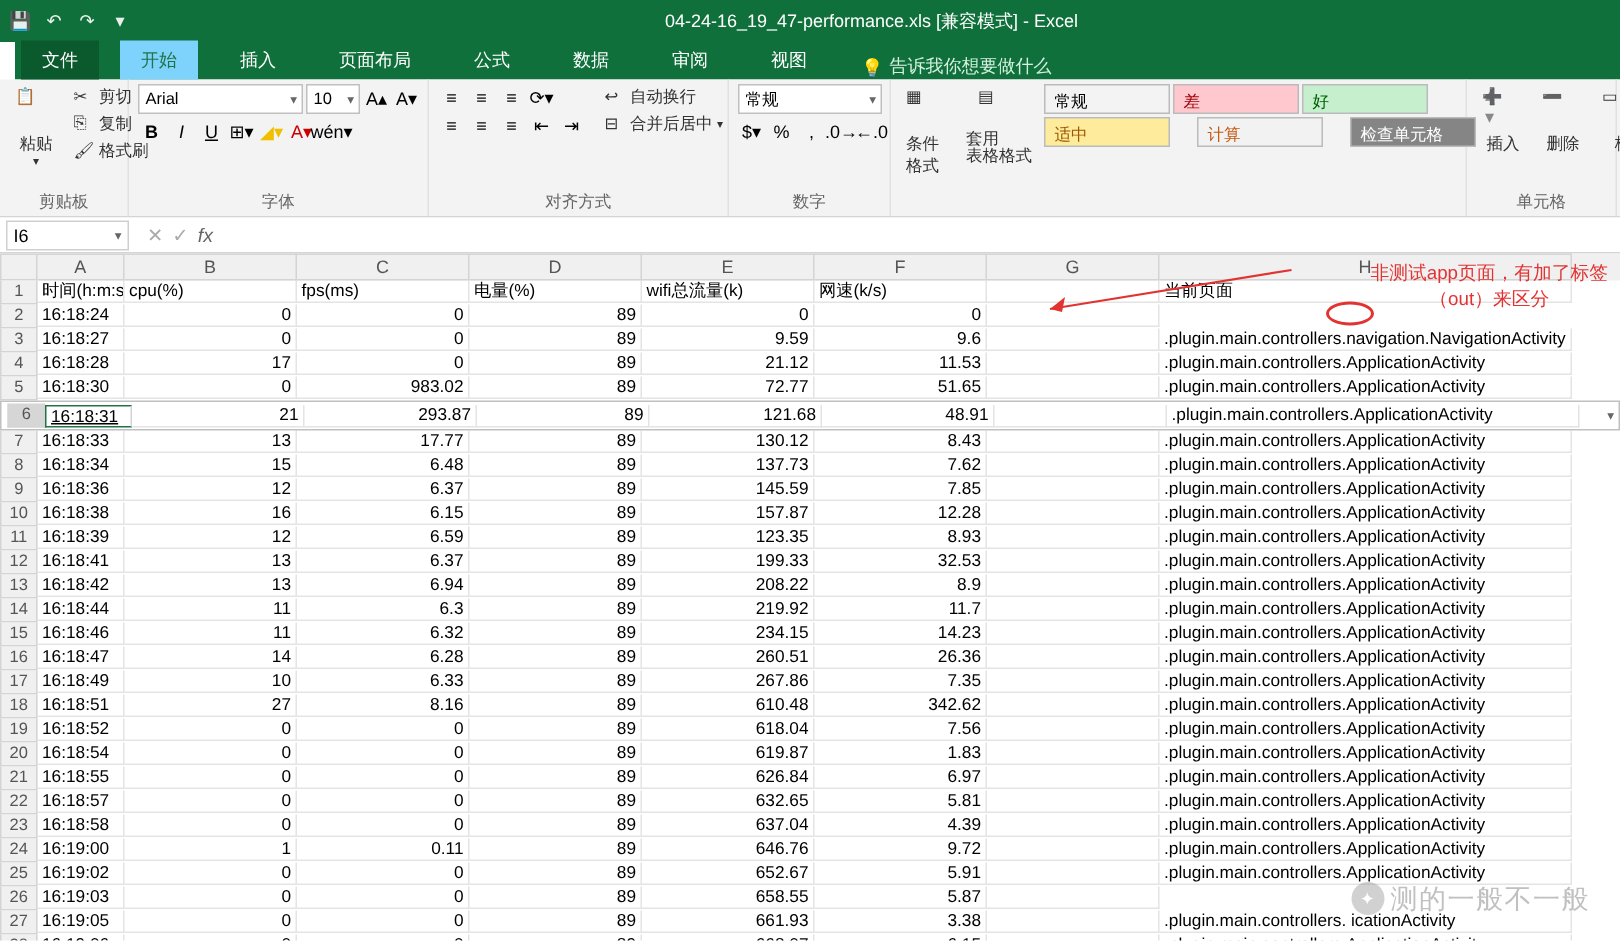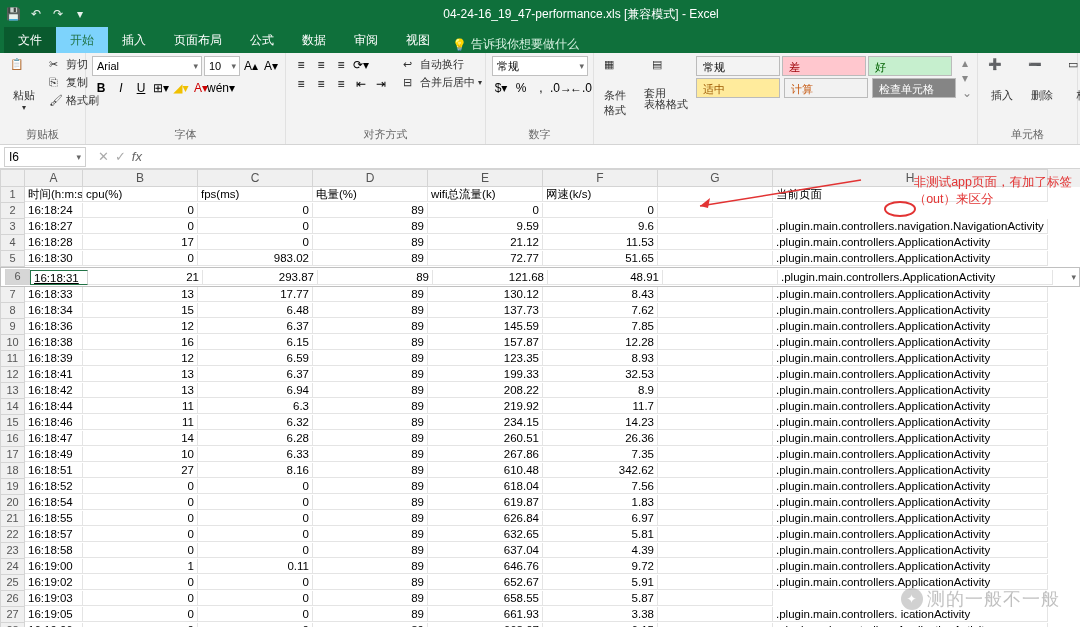--- a/index.html
+++ b/index.html
@@ -8,7 +8,7 @@
 .titlebar .qat { display:flex; gap:6px; align-items:center; }
 .titlebar .qat span { width:16px; height:16px; display:flex; align-items:center; justify-content:center; opacity:.9; }
 .titlebar .title { flex:1; text-align:center; font-size:12px; }
-.ribbon-tabs { height:25px; background:#0f703b; color:#fff; display:flex; align-items:flex-end; padding-left:4px; gap:0; }
+.ribbon-tabs { height:25px; background:#0f703b; color:#fff; display:flex; align-items:flex-end; padding-left:4px; gap:14px;margin-left:10px; }
 .ribbon-tabs .tab { padding:5px 14px 4px; font-size:12px; cursor:pointer; }
 .ribbon-tabs .tab.file { background:#0a5a2e; }
 .ribbon-tabs .tab.active { background:#7dd3fc; color:#217346; }

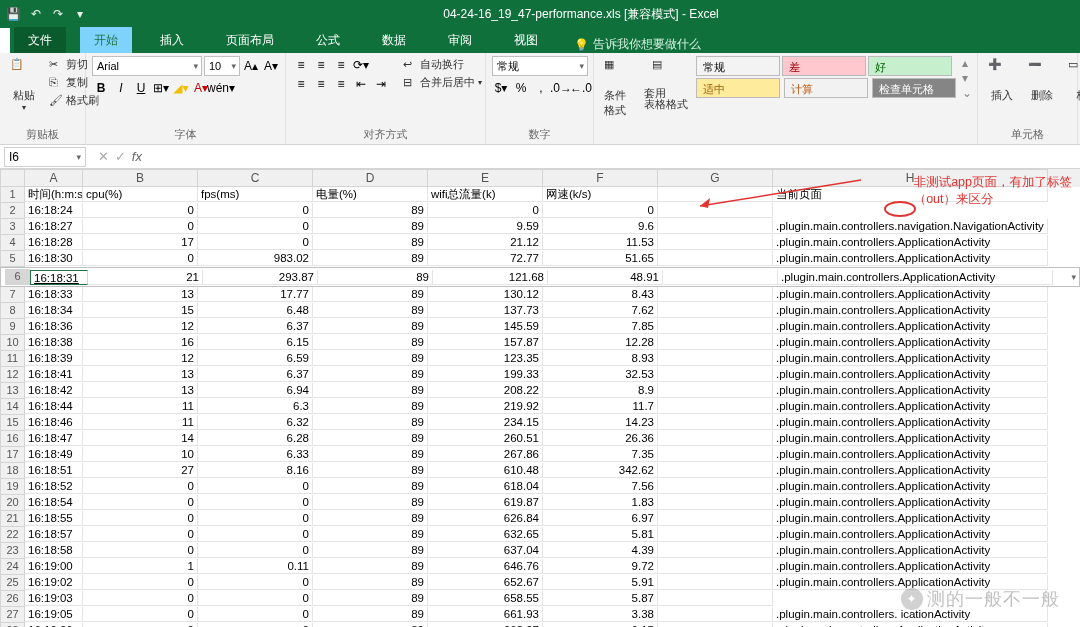--- a/index.html
+++ b/index.html
@@ -194,7 +194,7 @@
           <div class="stylecell style-bad">差</div>
           <div class="stylecell style-good">好</div>
         </div>
-        <div class="row" style="gap:4px">
+        <div class="row" style="gap:18px">
           <div class="stylecell style-neutral">适中</div>
           <div class="stylecell" style="background:#f2f2f2;color:#c65911">计算</div>
           <div class="stylecell style-check">检查单元格</div>

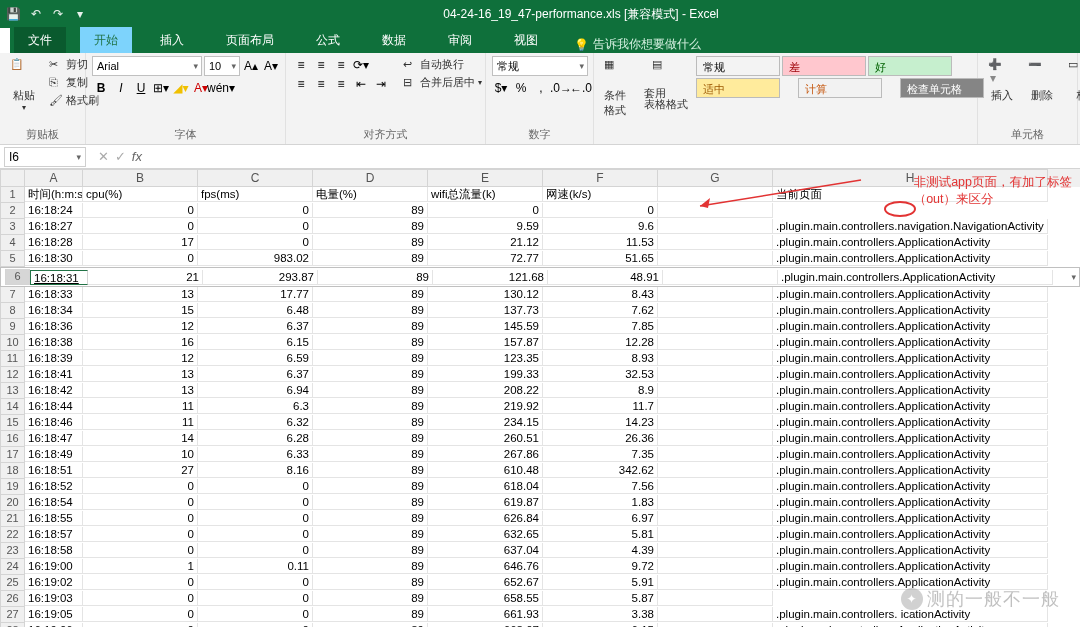--- a/index.html
+++ b/index.html
@@ -50,7 +50,7 @@
 .hdrcell { font-weight:400; }
 .num { text-align:right; }
 .txt { text-align:left; }
-.annot { position:absolute; right:8px; top:174px; color:#e23333; font-size:12.5px; text-align:left; pointer-events:none; }
+.annot { position:absolute; right:8px; top:174px; color:#e23333; font-size:12.5px; text-align:center; pointer-events:none; }
 .arrow-svg { position:absolute; pointer-events:none; }
 .circ { position:absolute; border:2px solid #e23333; border-radius:50%; width:32px; height:16px; pointer-events:none; }
 .watermark { position:absolute; right:20px; bottom:16px; font-size:18px; color:rgba(140,140,140,.55); font-family:"Microsoft YaHei"; letter-spacing:1px; pointer-events:none; display:flex; align-items:center; gap:4px;}

